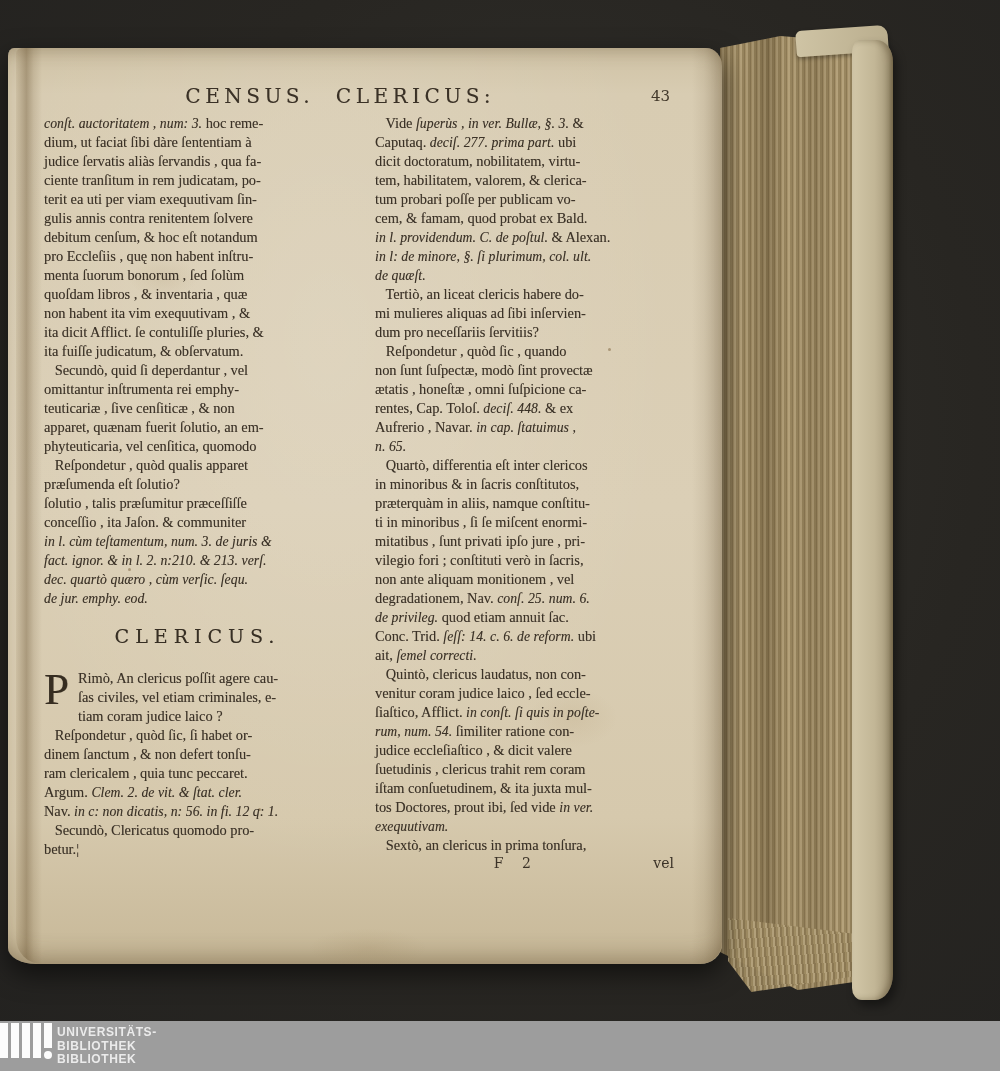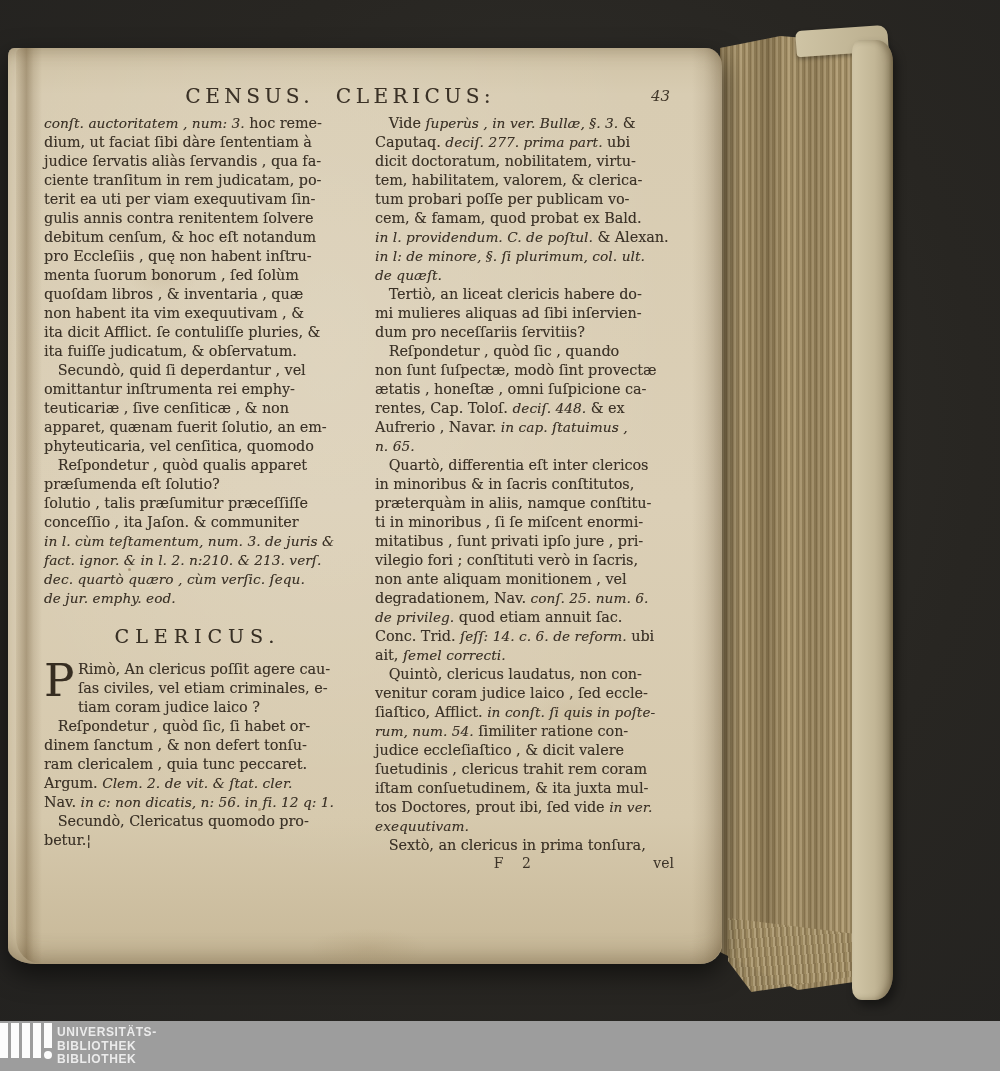--- a/index.html
+++ b/index.html
@@ -40,7 +40,7 @@
     font-size:20px;letter-spacing:4.5px;white-space:pre;color:#3a3126;
     text-shadow:0.3px 0.3px 0 rgba(58,49,38,0.35);
   }
-  .rh-page{position:absolute;right:52px;top:3px;font-size:15px;font-style:italic;color:#42382a;}
+  .rh-page{position:absolute;right:52px;top:3px;font-size:15px;color:#42382a;}
   
   .columns{position:absolute;left:36px;right:26px;top:66px;bottom:8px;display:flex;gap:10px;}
   .col{width:321px;color:#3b3227;}

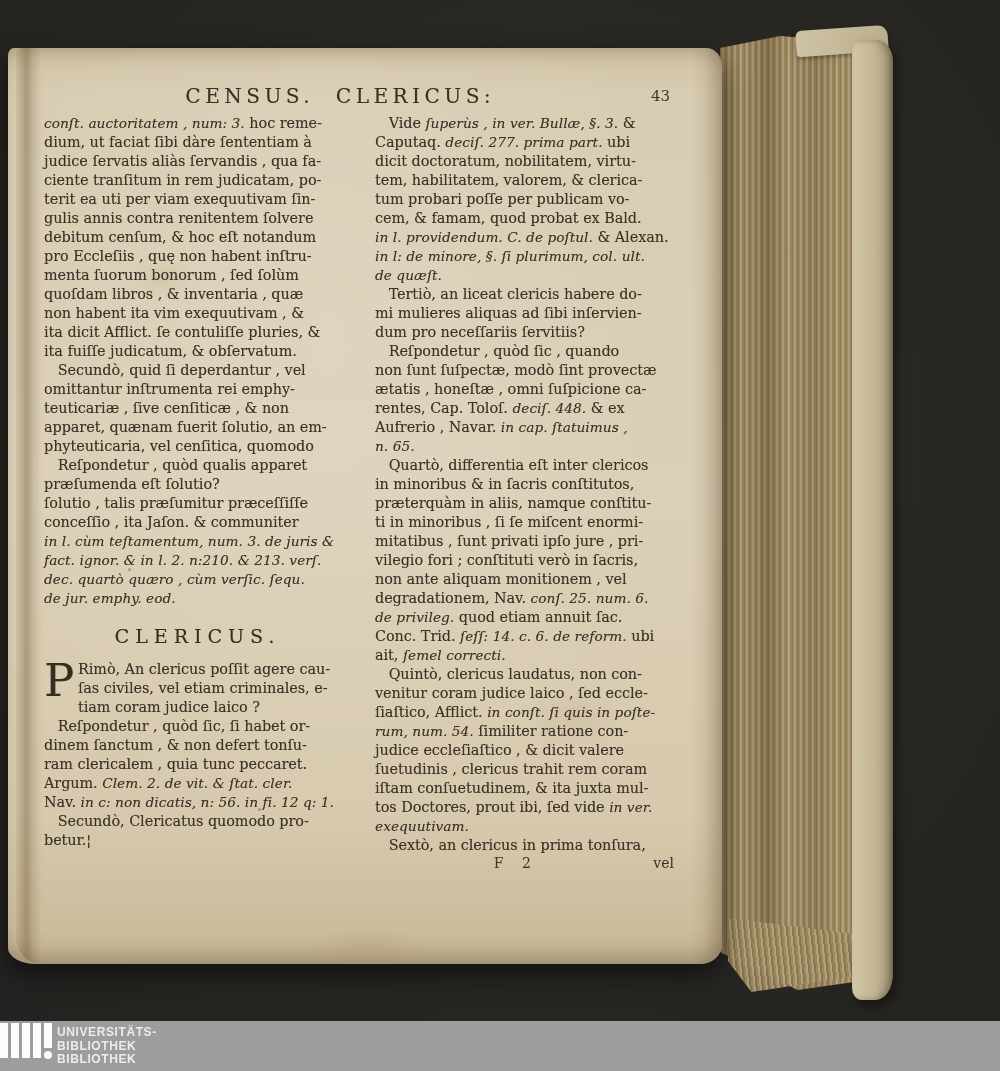--- a/index.html
+++ b/index.html
@@ -47,7 +47,7 @@
   .line{white-space:pre;font-size:14.3px;line-height:19px;height:19px;
         text-shadow:0.25px 0.25px 0 rgba(59,50,39,0.4);}
   .line i{font-size:13.6px;letter-spacing:0.1px;}
-  .para{margin:0;}
+  .para{margin:0;font-family:Liberation Serif, serif;}
   .col-heading{
     text-align:center;font-size:19px;letter-spacing:6px;white-space:pre;
     margin:17px 14px 13px 0;color:#362e23;text-shadow:0.3px 0.3px 0 rgba(54,46,35,0.4);

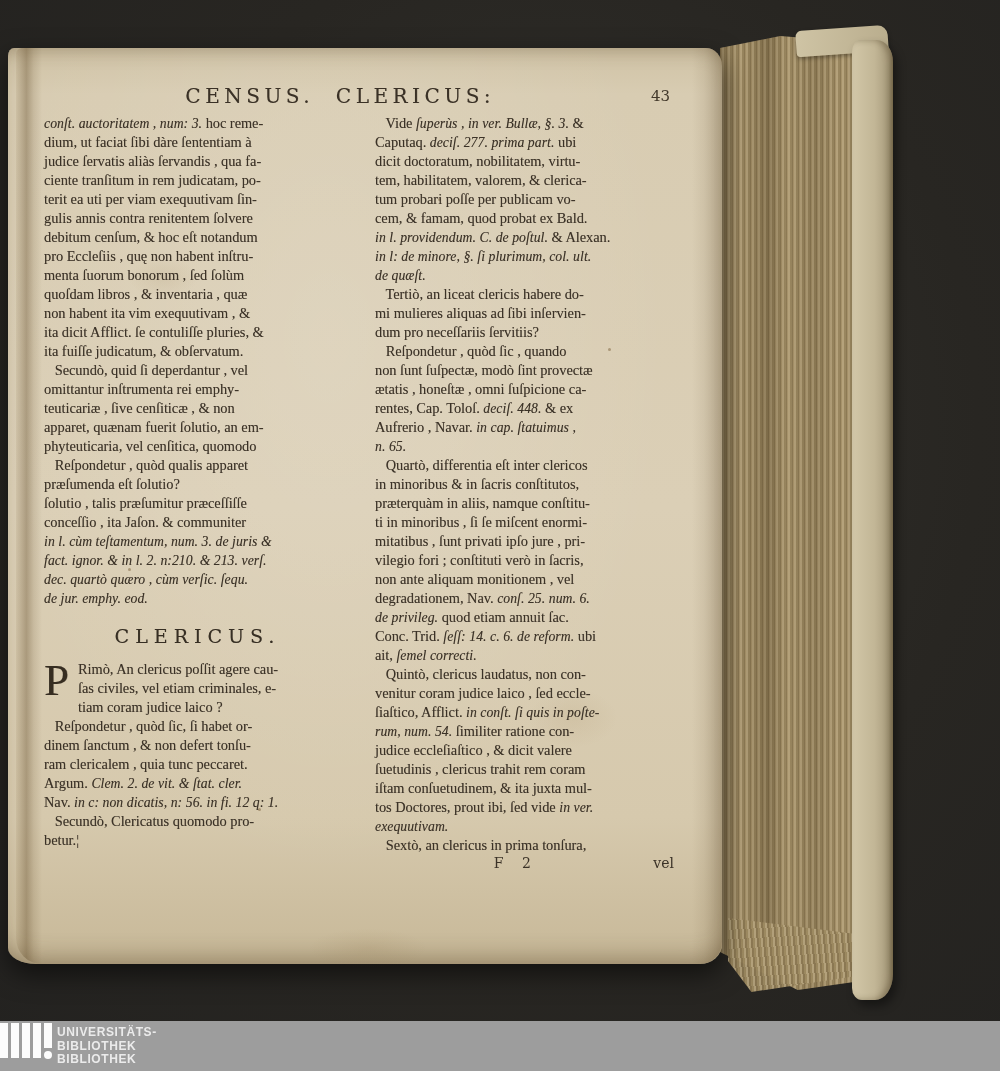--- a/index.html
+++ b/index.html
@@ -50,7 +50,7 @@
   .para{margin:0;font-family:Liberation Serif, serif;}
   .col-heading{
     text-align:center;font-size:19px;letter-spacing:6px;white-space:pre;
-    margin:17px 14px 13px 0;color:#362e23;text-shadow:0.3px 0.3px 0 rgba(54,46,35,0.4);
+    margin:17px 14px 22px 0;color:#362e23;text-shadow:0.3px 0.3px 0 rgba(54,46,35,0.4);
   }
   .dropcap{
     float:left;font-size:45px;line-height:37px;height:37px;width:30px;

